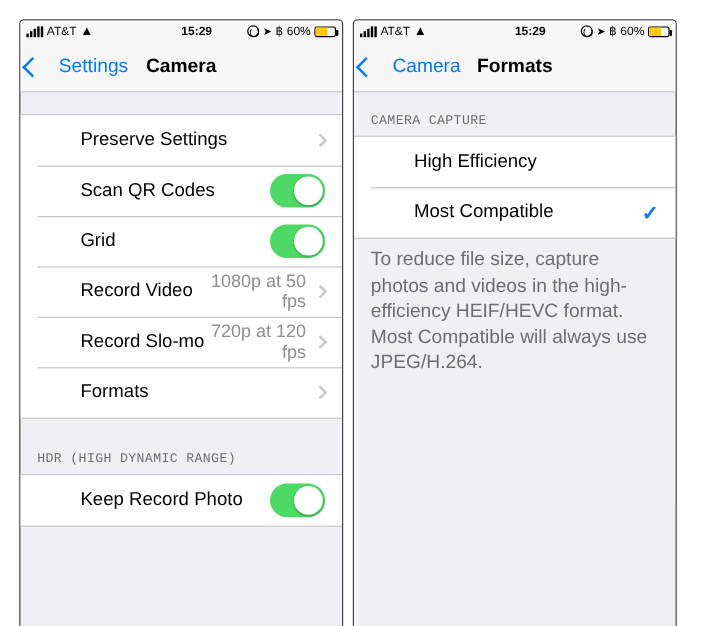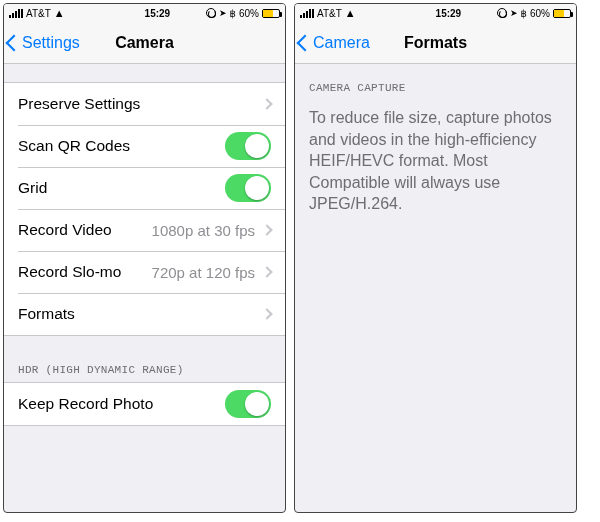--- a/index.html
+++ b/index.html
@@ -4,7 +4,7 @@
 <style>
   * { margin: 0; padding: 0; box-sizing: border-box; -webkit-font-smoothing: antialiased; }
   body { font-family: -apple-system, "Helvetica Neue", Arial, sans-serif; background: #fff; }
-  .wrap { display: flex; gap: 8px; padding: 3px; width: 580px; height: 522px; background: #fff; }
+  .wrap { display: flex; gap: 8px; padding: 16px; width: 580px; height: 522px; background: #fff; }
   .phone { width: 290px; height: 510px; border: 1.5px solid #444; border-radius: 4px; background: #efeff4; display: flex; flex-direction: column; overflow: hidden; }
   
   .status { height: 18px; background: #f7f7f8; display: flex; align-items: center; justify-content: space-between; padding: 0 5px; font-size: 10px; color: #000; }

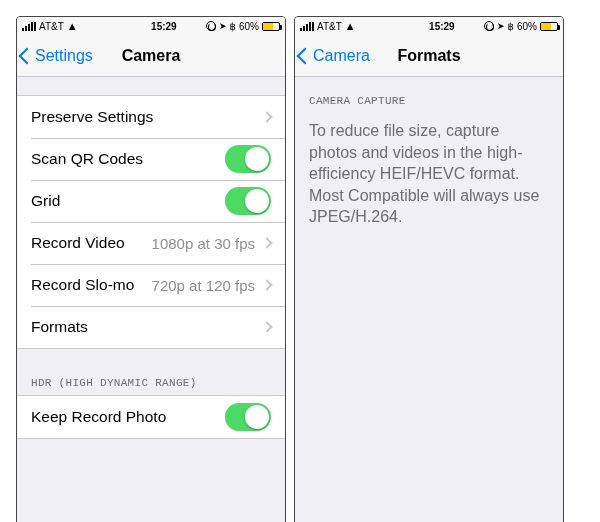--- a/index.html
+++ b/index.html
@@ -23,7 +23,7 @@
   .loc-ico{font-size:9px;}
   
   .nav { height: 42px; background:#f7f7f8; border-bottom:1px solid #c8c7cc; display:flex; align-items:center; position:relative; }
-  .nav .back { display:flex; align-items:center; gap:2px; color:#007aff; font-size:16px; padding-left:4px; cursor:pointer;}
+  .nav .back { display:flex; align-items:center; gap:16px; color:#007aff; font-size:16px; padding-left:4px; cursor:pointer;}
   .nav .title { position:absolute; left:0; right:0; text-align:center; font-size:16px; font-weight:600; pointer-events:none; }
   .chev-left { width:12px;height:12px;border-left:2px solid #007aff;border-bottom:2px solid #007aff;transform:rotate(45deg); }
   

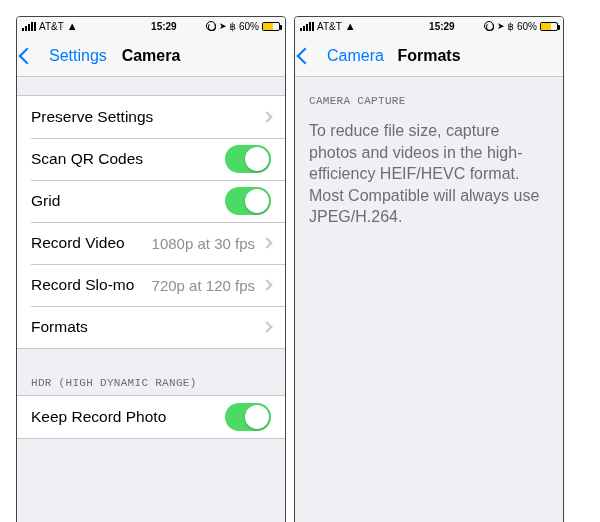--- a/index.html
+++ b/index.html
@@ -34,7 +34,7 @@
   .group { background:#fff; border-top:1px solid #c8c7cc; border-bottom:1px solid #c8c7cc; }
   .row { display:flex; align-items:center; min-height:42px; padding:0 14px; position:relative; }
   .row + .row::before { content:""; position:absolute; top:0; left:14px; right:0; height:1px; background:#c8c7cc; }
-  .row .label { flex:0 0 auto; font-size:15.5px; color:#000; }
+  .row .label { flex:0 0 auto; font-size:15.5px; color:#000;margin-left:36px; }
   .row .detail { flex:1; text-align:right; font-size:15px; color:#8e8e93; padding-right:6px; }
   .row .disclose { width:8px;height:8px;border-top:2px solid #c7c7cc;border-right:2px solid #c7c7cc;transform:rotate(45deg); margin-left:2px;}
   .row .check { color:#007aff; font-size:17px; font-weight:700; margin-left:auto;}

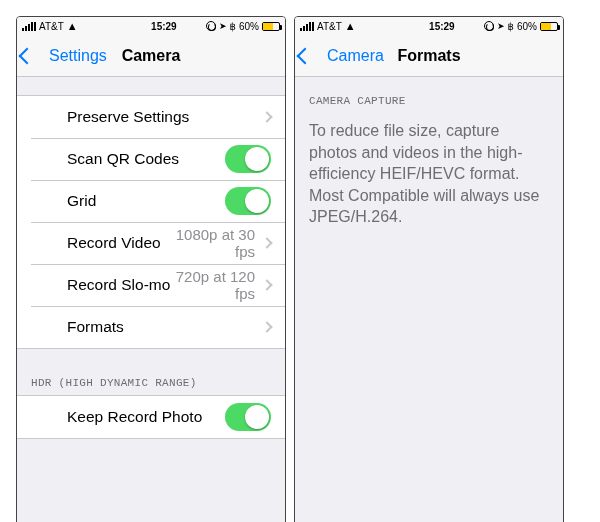--- a/index.html
+++ b/index.html
@@ -165,6 +165,15 @@
 
     <div class="section first">
       <div class="section-header">CAMERA CAPTURE</div>
+      <div class="group">
+        <div class="row">
+          <span class="label">High Efficiency</span>
+        </div>
+        <div class="row">
+          <span class="label">Most Compatible</span>
+          <span class="check">✓</span>
+        </div>
+      </div>
       <div class="section-footer">To reduce file size, capture photos and videos in the high-efficiency HEIF/HEVC format. Most Compatible will always use JPEG/H.264.</div>
     </div>
   </div>

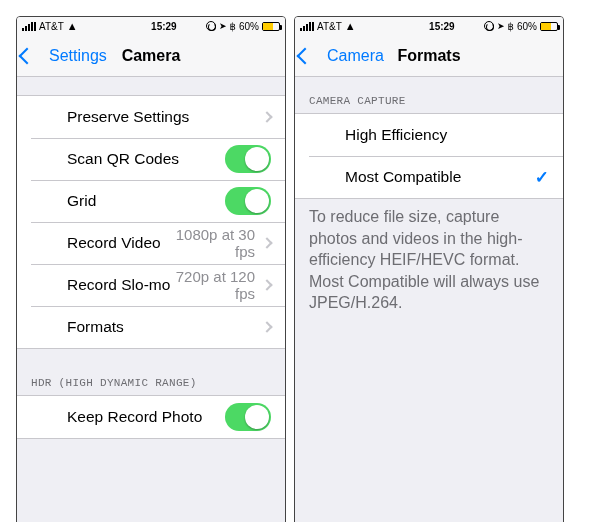--- a/index.html
+++ b/index.html
@@ -102,7 +102,7 @@
         </div>
         <div class="row">
           <span class="label">Record Video</span>
-          <span class="detail">1080p at 30 fps</span>
+          <span class="detail">1080p at 50 fps</span>
           <span class="disclose"></span>
         </div>
         <div class="row">

